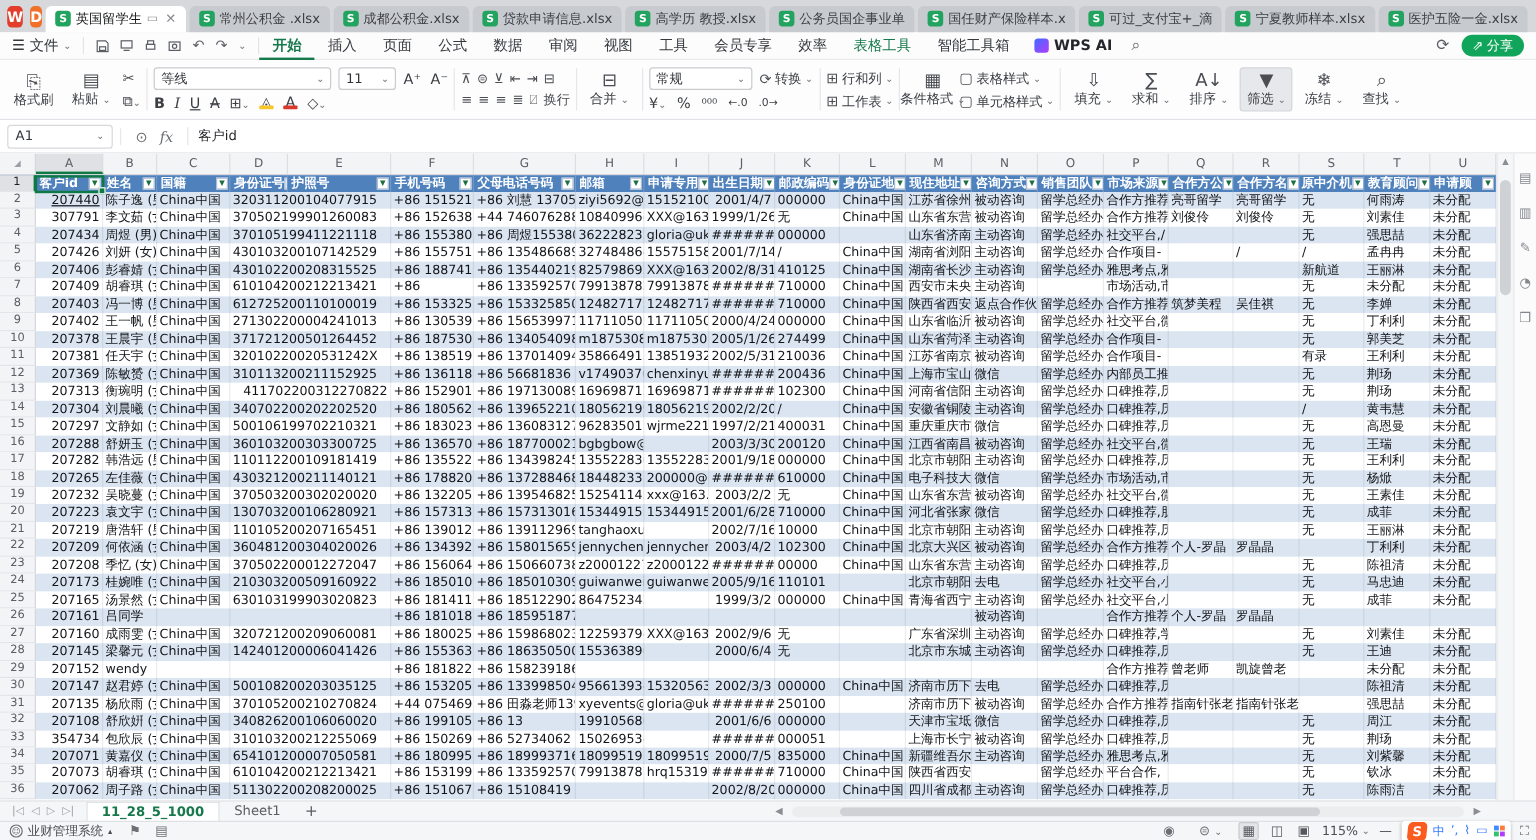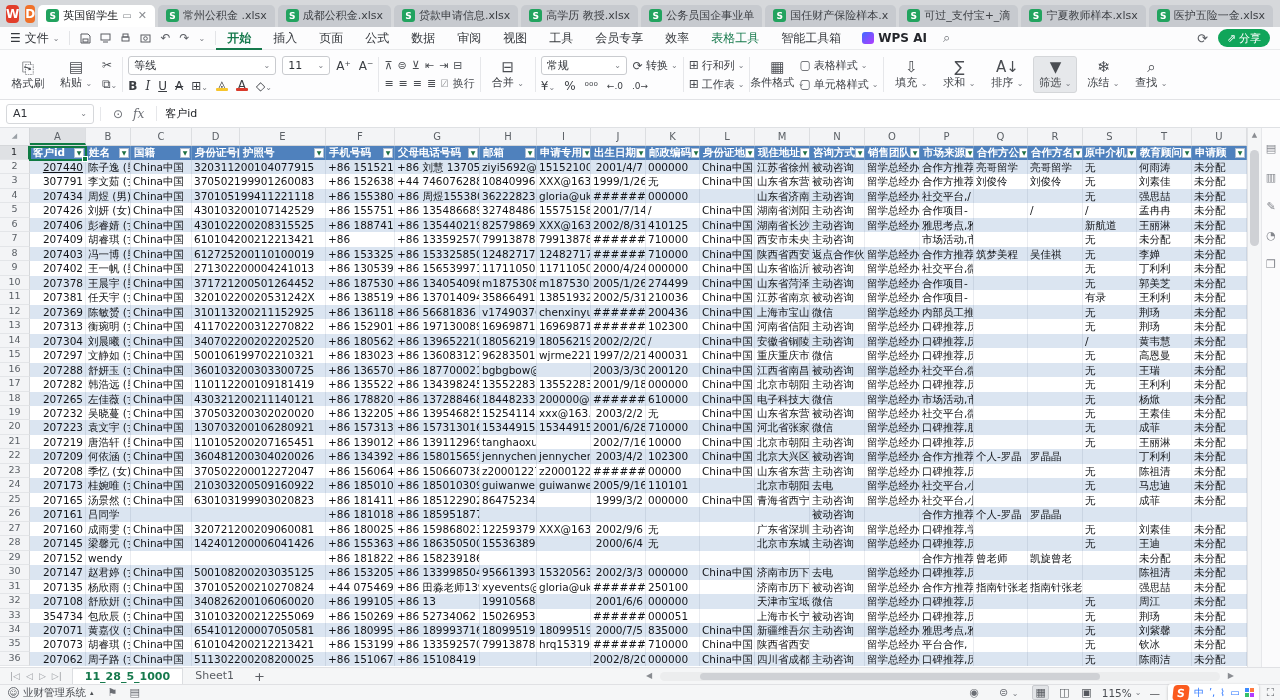--- a/index.html
+++ b/index.html
@@ -791,7 +791,7 @@
           <div class="dc ar" style="flex: 0 0 auto; width: 56px;">207313</div>
           <div class="dc" style="flex: 0 0 auto; width: 45px;">衡琬明 (女</div>
           <div class="dc" style="flex: 0 0 auto; width: 61px;">China中国</div>
-          <div class="dc" style="flex: 0 0 auto; width: 134px;">411702200312270822</div>
+          <div class="dc" style="flex: 0 0 auto; width: 134px; text-align: right;">411702200312270822</div>
           <div class="dc" style="flex: 0 0 auto; width: 69px;">+86 15290175</div>
           <div class="dc" style="flex: 0 0 auto; width: 85px;">+86 1971300890</div>
           <div class="dc" style="flex: 0 0 auto; width: 57px;">169698712</div>

